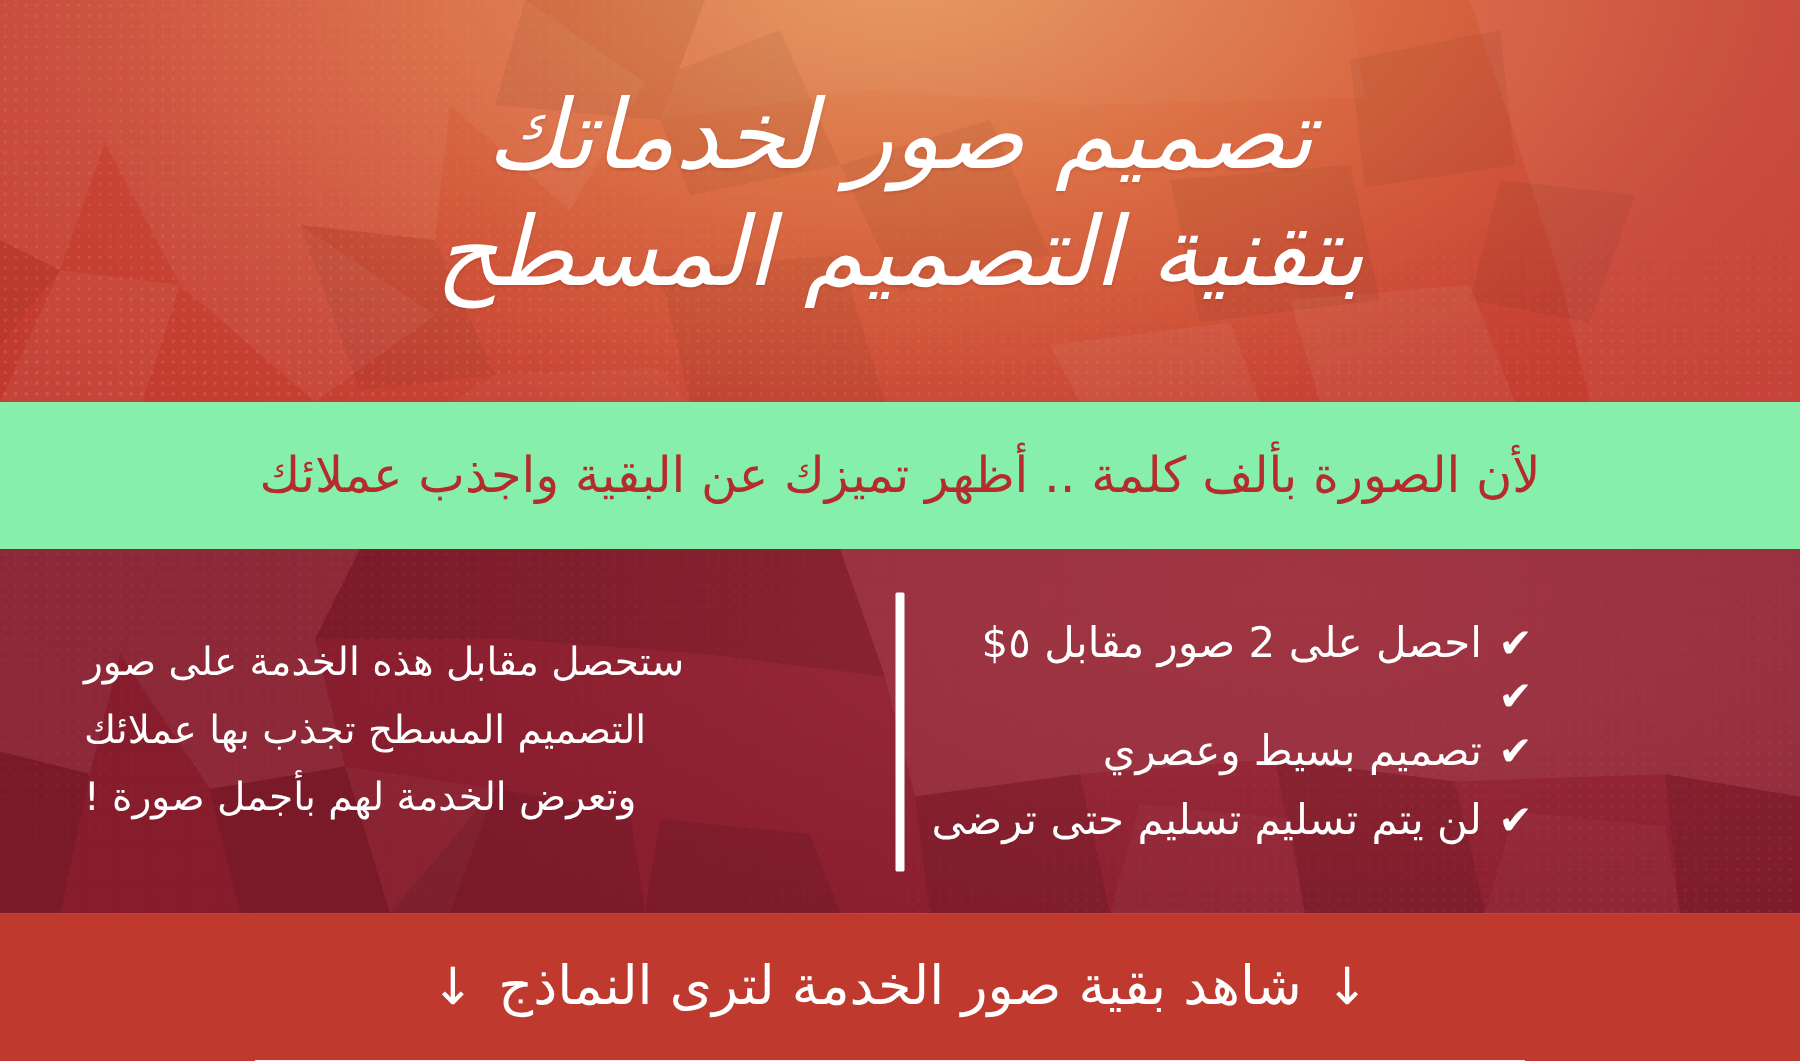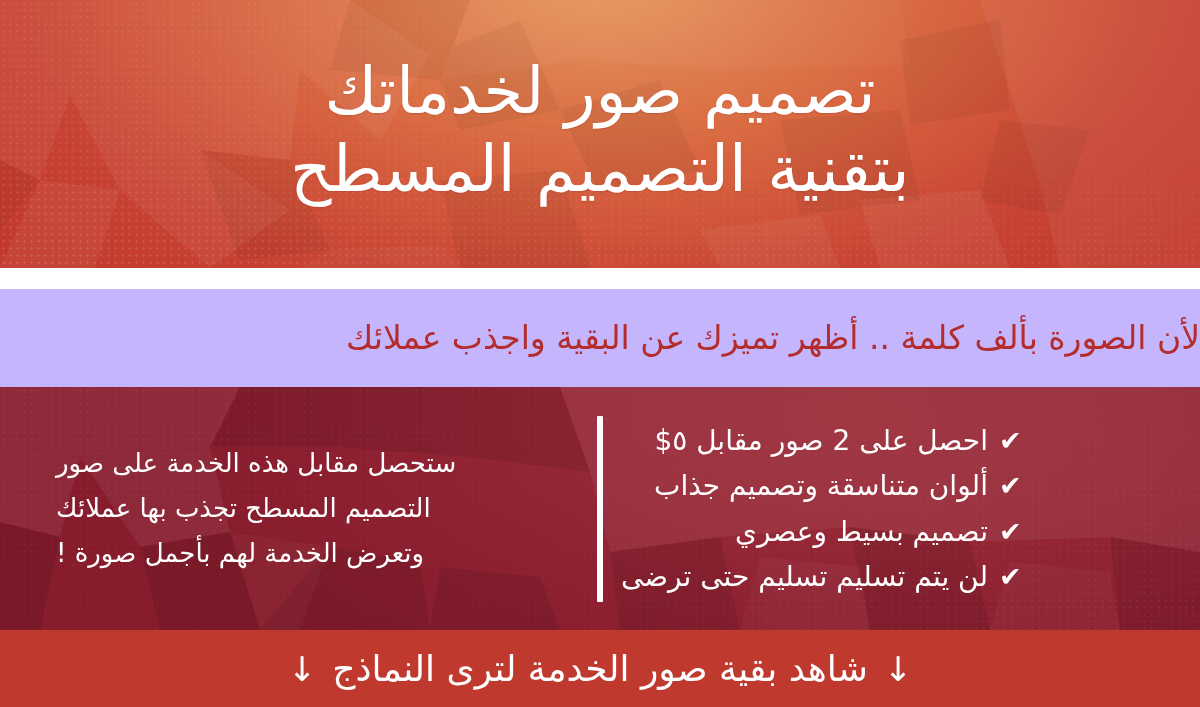--- a/index.html
+++ b/index.html
@@ -76,6 +76,7 @@
     gap: 6px;
     padding-bottom: 6px;
     box-sizing: border-box;
+    font-style: italic;
   }
   .title-line {
     color: #ffffff;

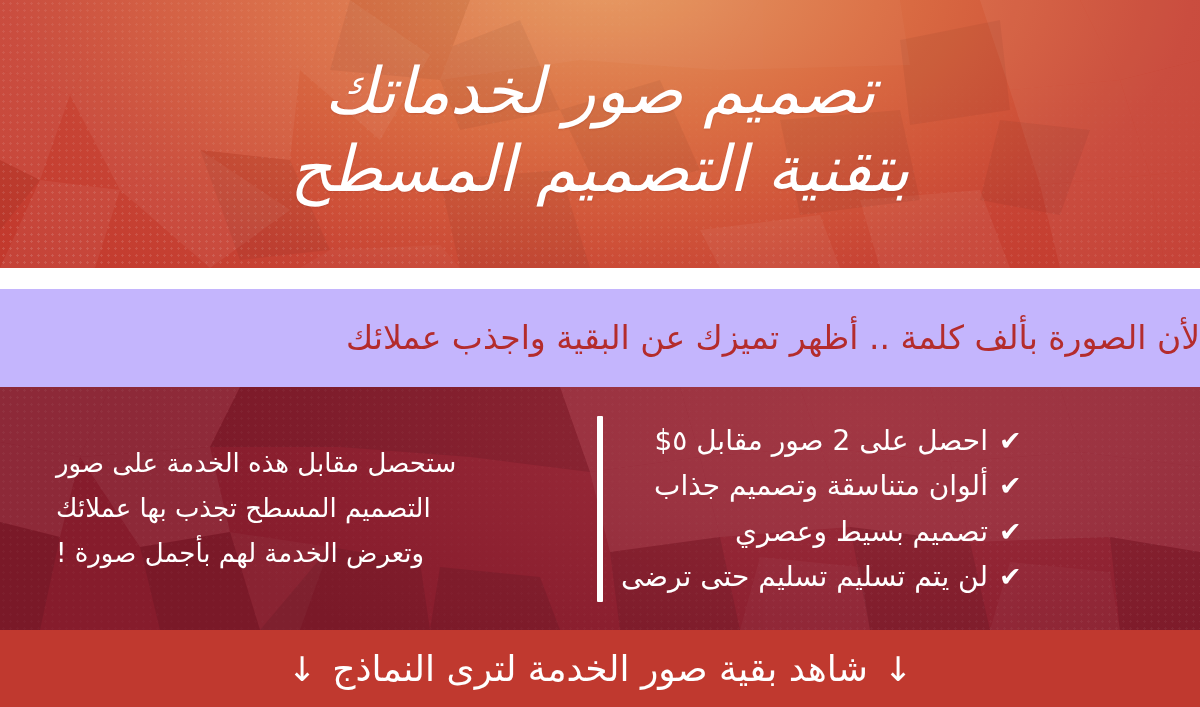--- a/index.html
+++ b/index.html
@@ -94,10 +94,10 @@
     position: relative;
     height: 98px;
     flex: 0 0 98px;
-    background: #c4b5fd;
-    display: flex;
-    align-items: center;
-    margin-top: 21px;
+    background: #86efac;
+    display: flex;
+    align-items: center;
+    justify-content: center;
   }
   .subtitle-text {
     color: #b42c2c;

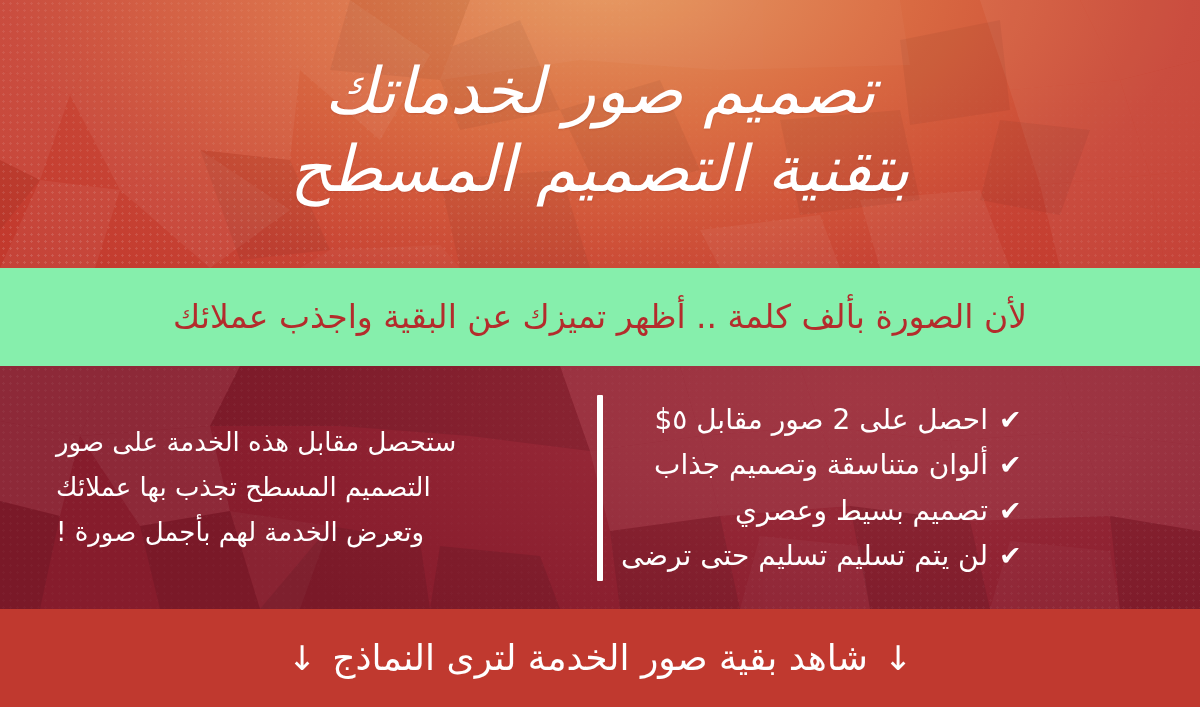--- a/index.html
+++ b/index.html
@@ -334,7 +334,6 @@
           </li>
           <li class="bullet-item">
             <span class="check-icon">✔</span>
-            <span class="bullet-text">ألوان متناسقة وتصميم جذاب</span>
           </li>
           <li class="bullet-item">
             <span class="check-icon">✔</span>

